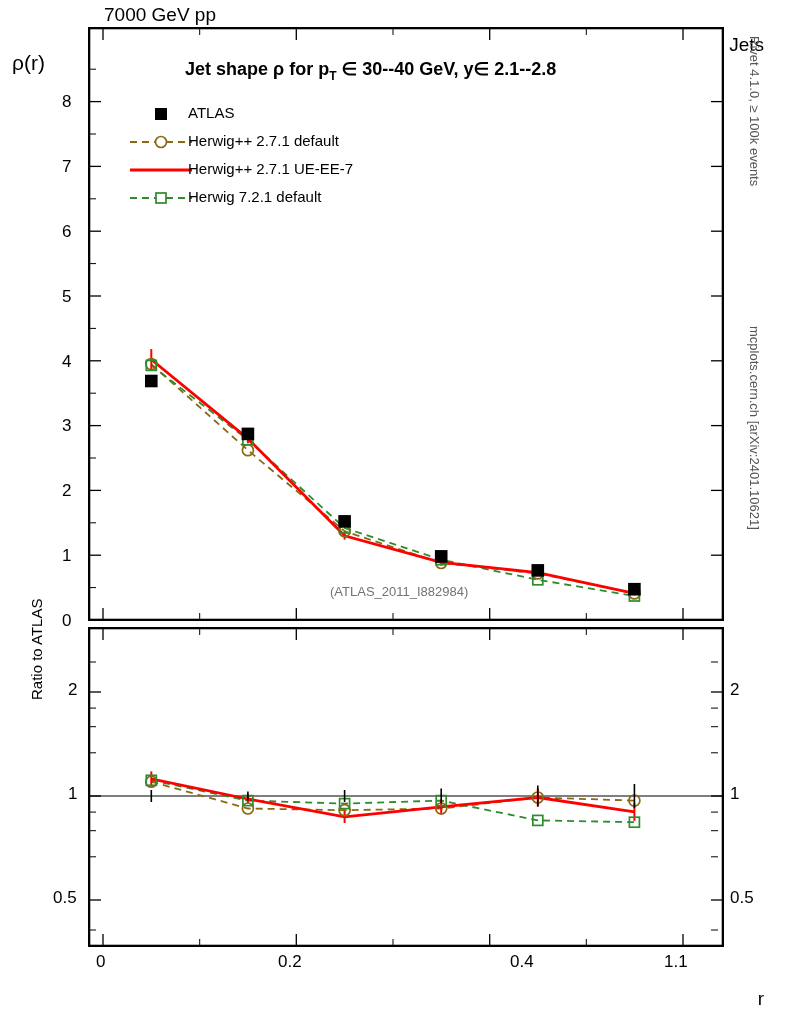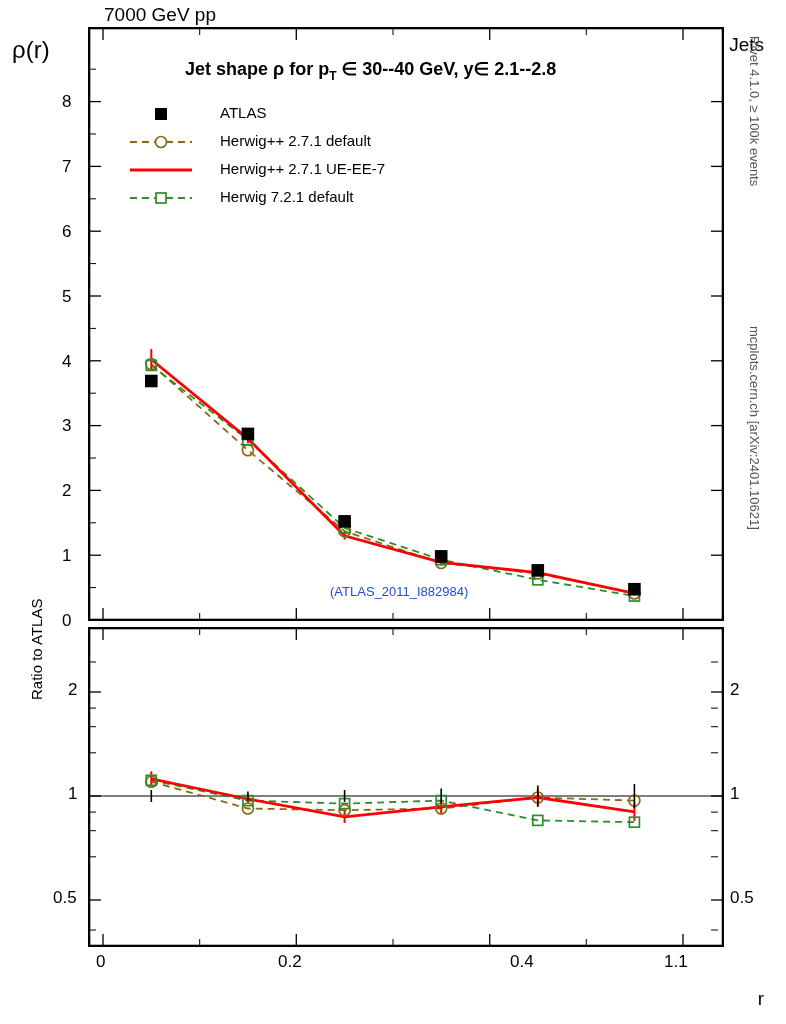--- a/index.html
+++ b/index.html
@@ -27,7 +27,7 @@
   #watermark{left:330px;top:584px;font-size:13px;color:#1d4ed8;}
 
   
-  #ylab-main{left:12px;top:36px;font-size:24px;text-align:right;}
+  #ylab-main{left:12px;top:51px;font-size:21px;text-align:right;}
   #ylab-ratio{left:28px;top:700px;font-size:15px;transform:rotate(-90deg);transform-origin:0 0;}
   #xlab{right:22px;top:988px;font-size:19px;}
 

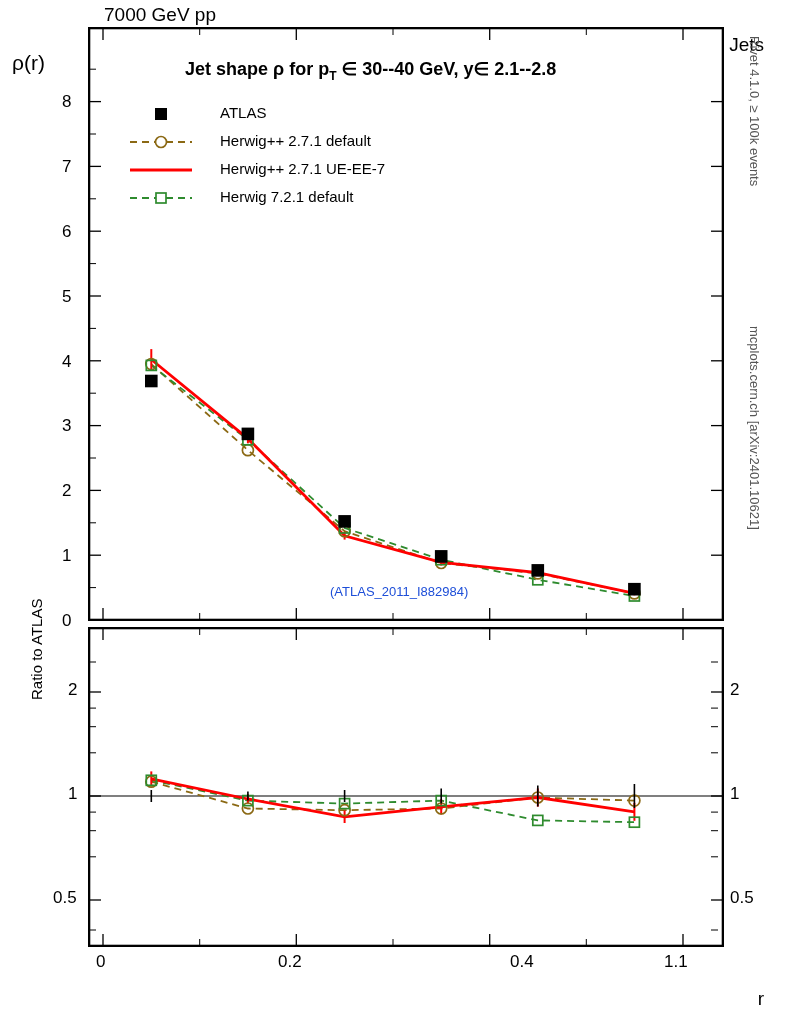--- a/index.html
+++ b/index.html
@@ -35,7 +35,7 @@
   #legend{position:absolute;left:128px;top:100px;font-size:15px;}
   .lgrow{position:relative;height:28px;}
   .lgmark{position:absolute;left:0;top:0;width:66px;height:28px;}
-  .lgtext{position:absolute;left:92px;top:4px;white-space:nowrap;font-size:15px;}
+  .lgtext{position:absolute;left:60px;top:4px;white-space:nowrap;font-size:15px;}
   .axnum{position:absolute;font-size:17px;}
   svg{display:block;}
 </style>

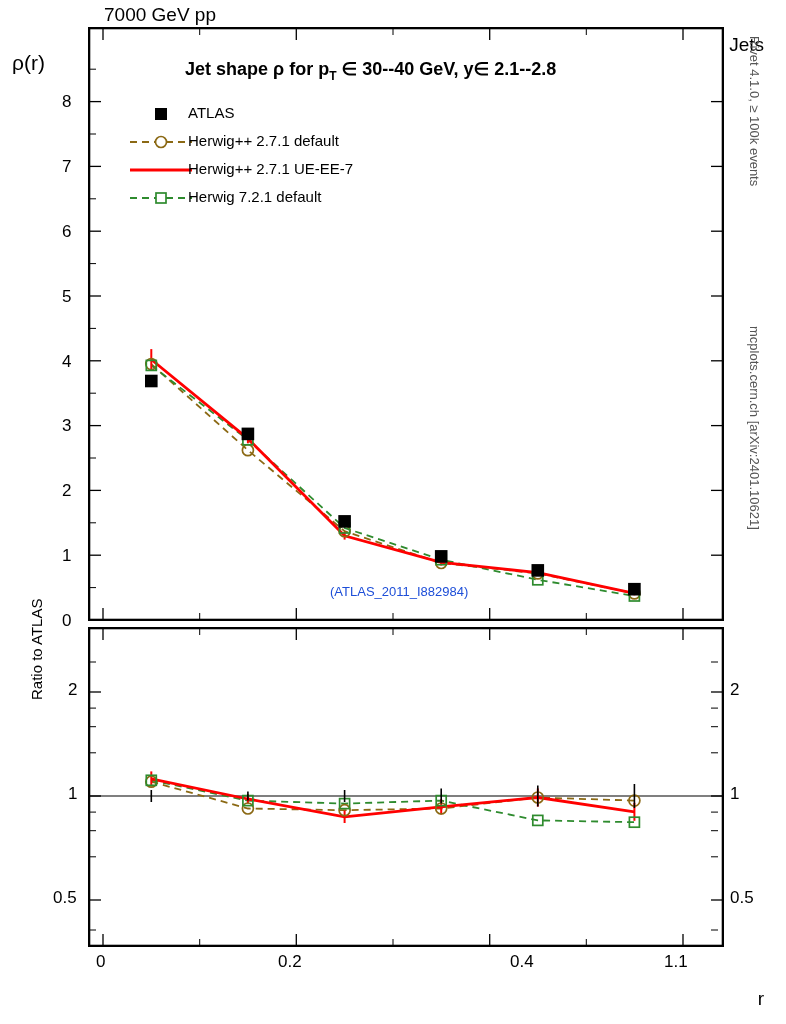--- a/index.html
+++ b/index.html
@@ -24,7 +24,7 @@
 
   
   #maintitle{left:185px;top:58px;font-size:18px;font-weight:bold;}
-  #watermark{left:330px;top:584px;font-size:13px;color:#1d4ed8;}
+  #watermark{left:330px;top:584px;font-size:13px;color:#737373;}
 
   
   #ylab-main{left:12px;top:51px;font-size:21px;text-align:right;}

